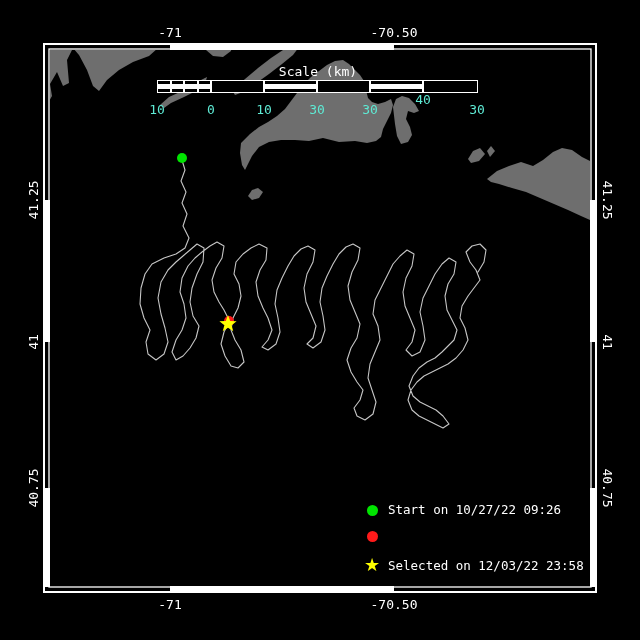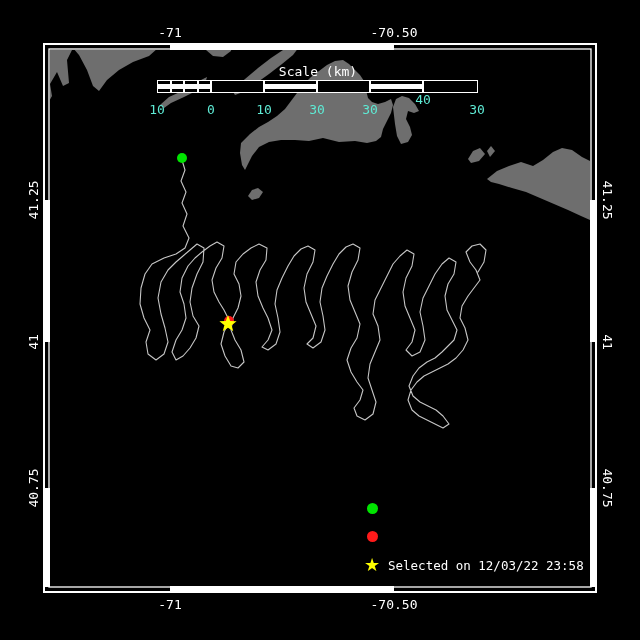--- a/index.html
+++ b/index.html
@@ -84,6 +84,7 @@
       <span class="legend-marker">
           <span class="legend-dot" id="legend-marker-0" style="background: rgb(0, 228, 0);"></span>
         </span>
+      <span>Start on 10/27/22 09:26</span>
     </div>
     <div class="legend-row" id="legend-row-1" style="left: 367px; top: 530px;">
       <span class="legend-marker">

